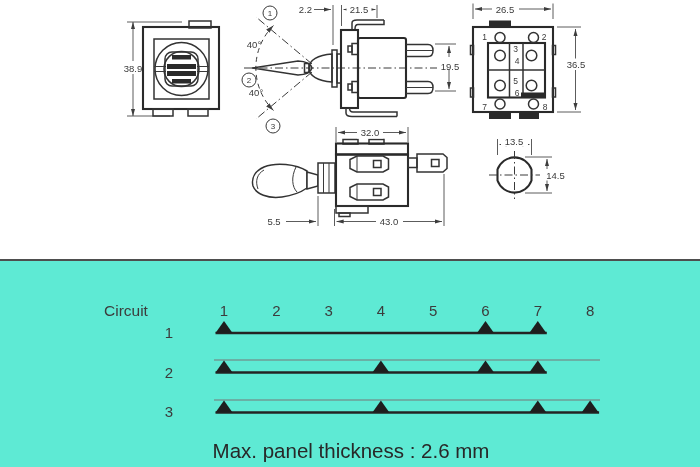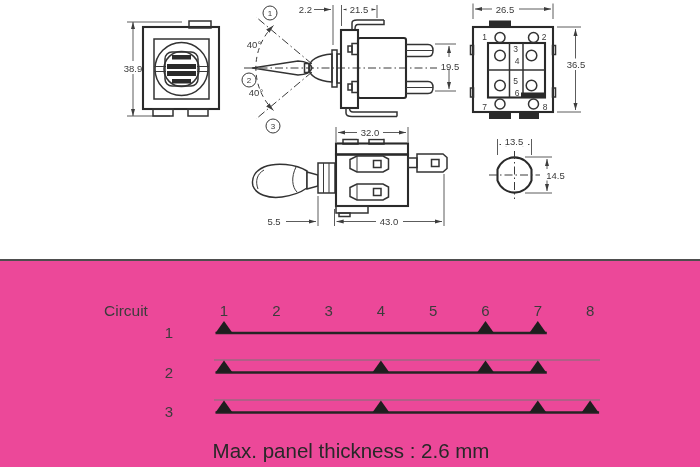--- a/index.html
+++ b/index.html
@@ -6,7 +6,7 @@
   .page{position:relative;width:700px;height:467px;background:#ffffff;overflow:hidden;
         font-family:"Liberation Sans",sans-serif;}
   .divider{width:700px;height:2px;background:#4e4e4e;}
-  .circuit-wrap{background:#ec4899;}
+  .circuit-wrap{background:#5eead4;}
   svg{display:block;}
   
   .thick{stroke:#2a2a2a;stroke-width:2.1;fill:none;}

